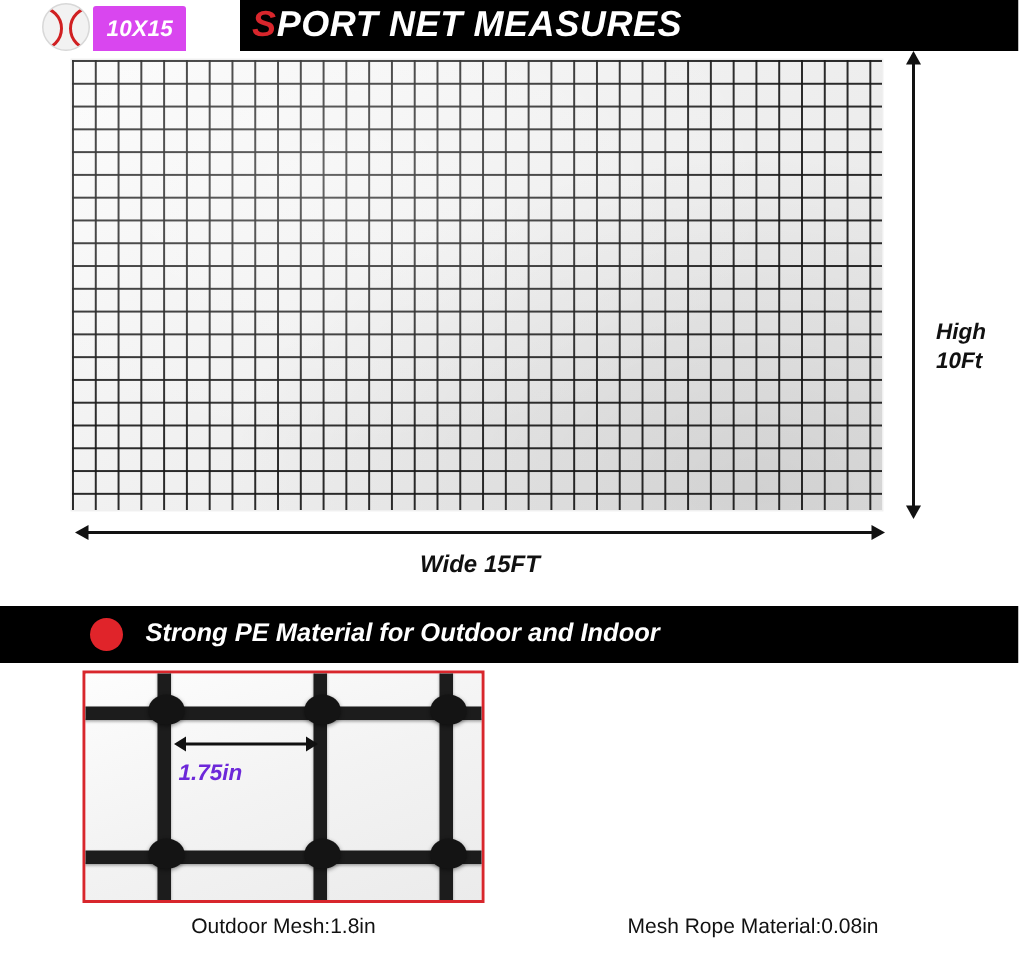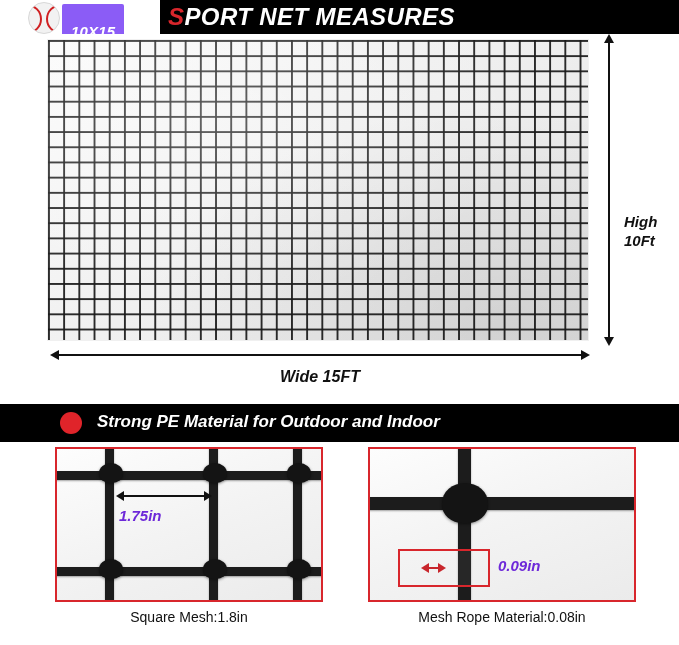--- a/index.html
+++ b/index.html
@@ -59,8 +59,8 @@
     position: absolute;
     left: 62px; top: 4px;
     height: 24px;
-    padding: 16px 9px;
-    background: #8b5cf6;
+    padding: 4px 9px;
+    background: #d946ef;
     color: #ffffff;
     font-size: 15px;
     font-weight: bold;

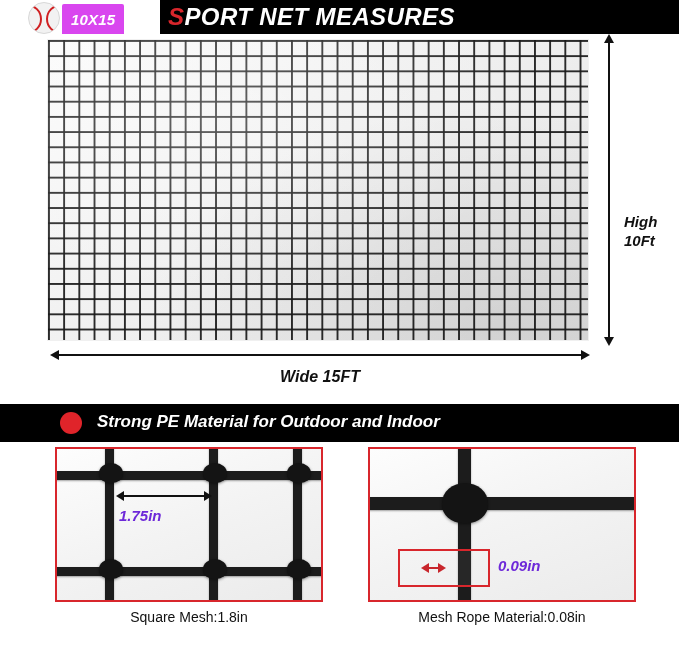--- a/index.html
+++ b/index.html
@@ -353,16 +353,6 @@
       <div class="measure-label" style="left:62px; top:58px;">1.75in</div>
     </div>
 
-    <div class="detail right">
-      <div class="rope-bg"></div>
-      <div class="rope h" style="top:48px; height:13px;"></div>
-      <div class="rope v" style="left:88px; width:13px;"></div>
-      <div class="knot" style="left:72px; top:34px; width:46px; height:40px;"></div>
-
-      <div class="mini-box"></div>
-      <div class="mini-arrow"></div>
-      <div class="measure-label" style="left:128px; top:108px;">0.09in</div>
-    </div>
 
     <div class="caption left">Square Mesh:1.8in</div>
     <div class="caption right">Mesh Rope Material:0.08in</div>

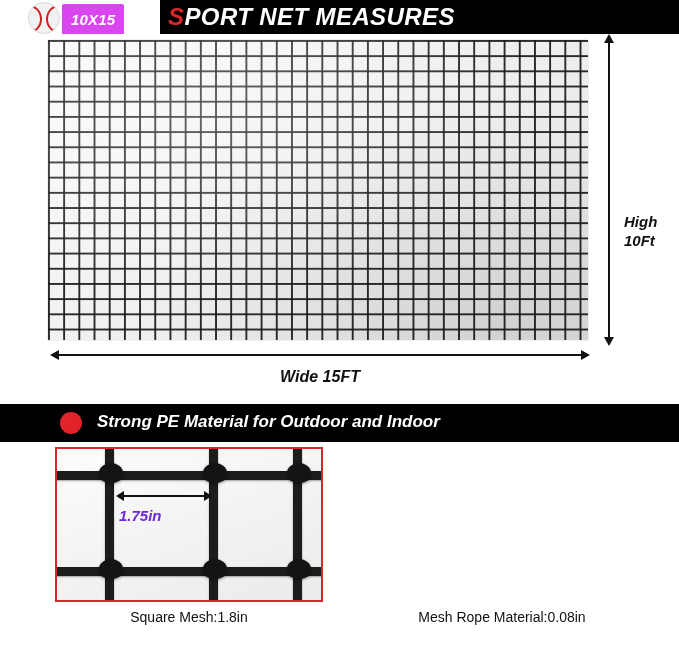--- a/index.html
+++ b/index.html
@@ -354,7 +354,7 @@
     </div>
 
 
-    <div class="caption left">Square Mesh:1.8in</div>
+    <div class="caption left">Outdoor Mesh:1.8in</div>
     <div class="caption right">Mesh Rope Material:0.08in</div>
   </div>
 

